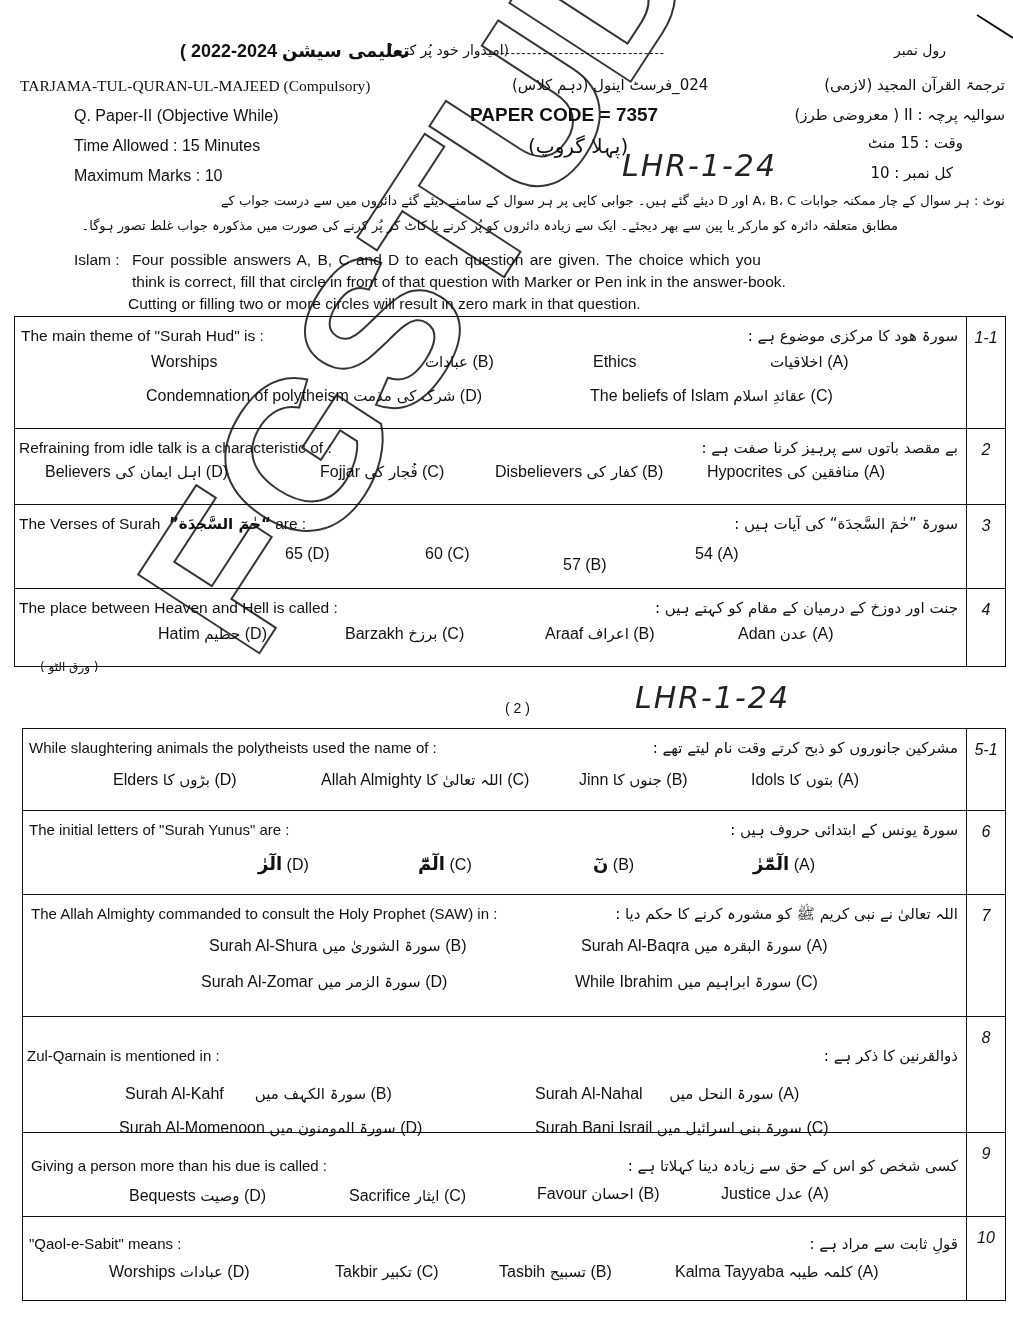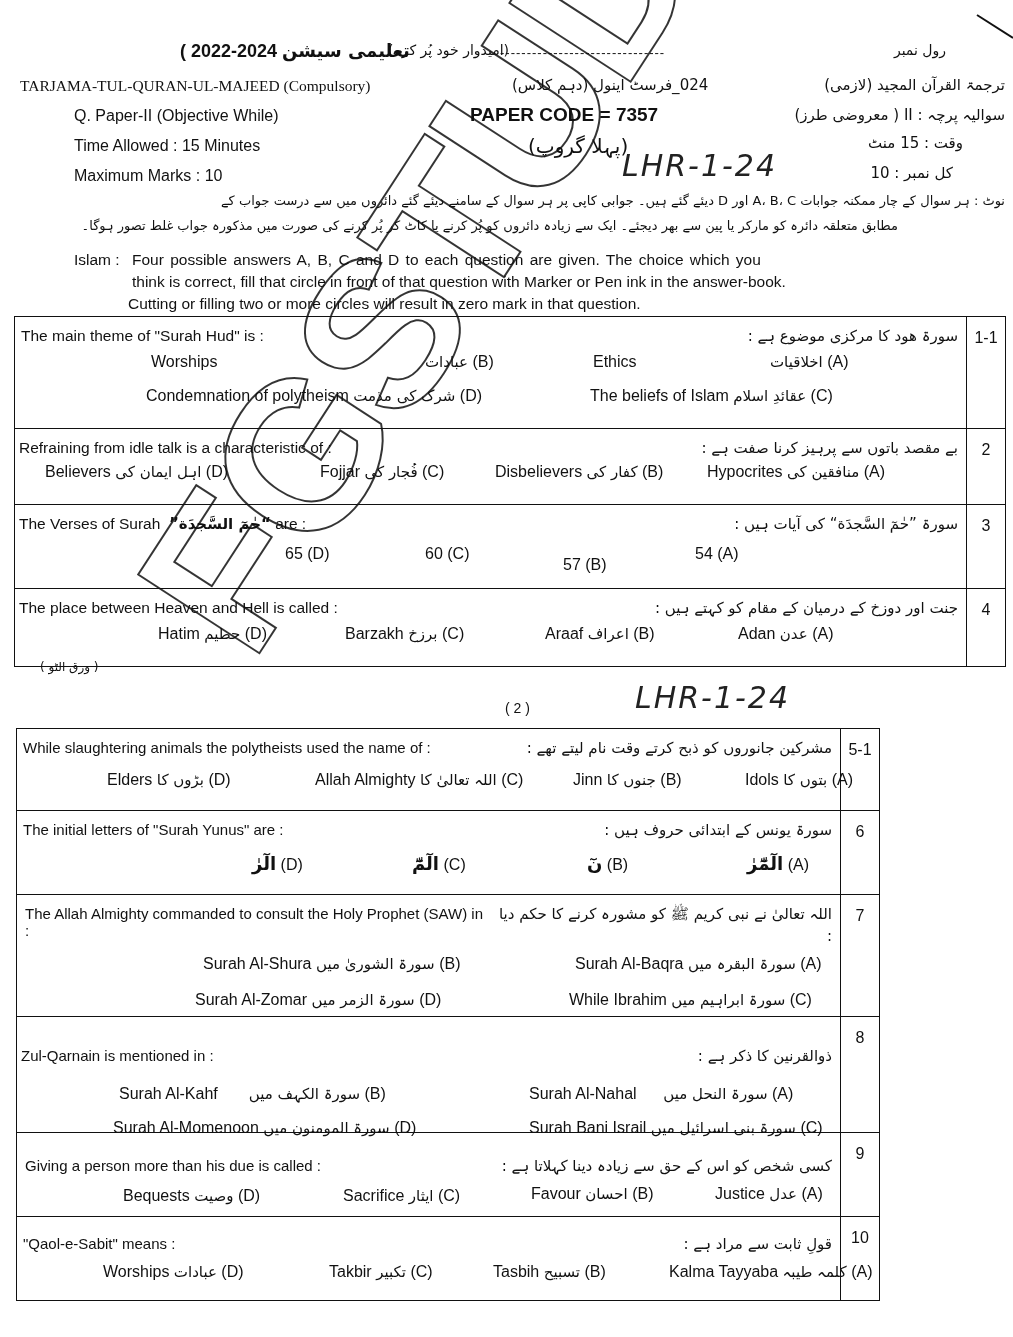--- a/index.html
+++ b/index.html
@@ -16,7 +16,7 @@
 
   table.q { position: absolute; border-collapse: collapse; table-layout: fixed; }
   table.q td { border: 1.5px solid #111; vertical-align: top; padding: 0; }
-  td.num { width: 38px; text-align: center; font-size: 16px; padding-top: 12px !important; }
+  td.num { width: 38px; text-align: center; font-size: 16px; padding-top: 12px !important; font-style: italic; }
   td.body { position: relative; }
   .qline { display: flex; justify-content: space-between; align-items: baseline; padding: 10px 8px 0 6px; font-size: 15.5px; }
   .qline .ur { font-size: 15px; }

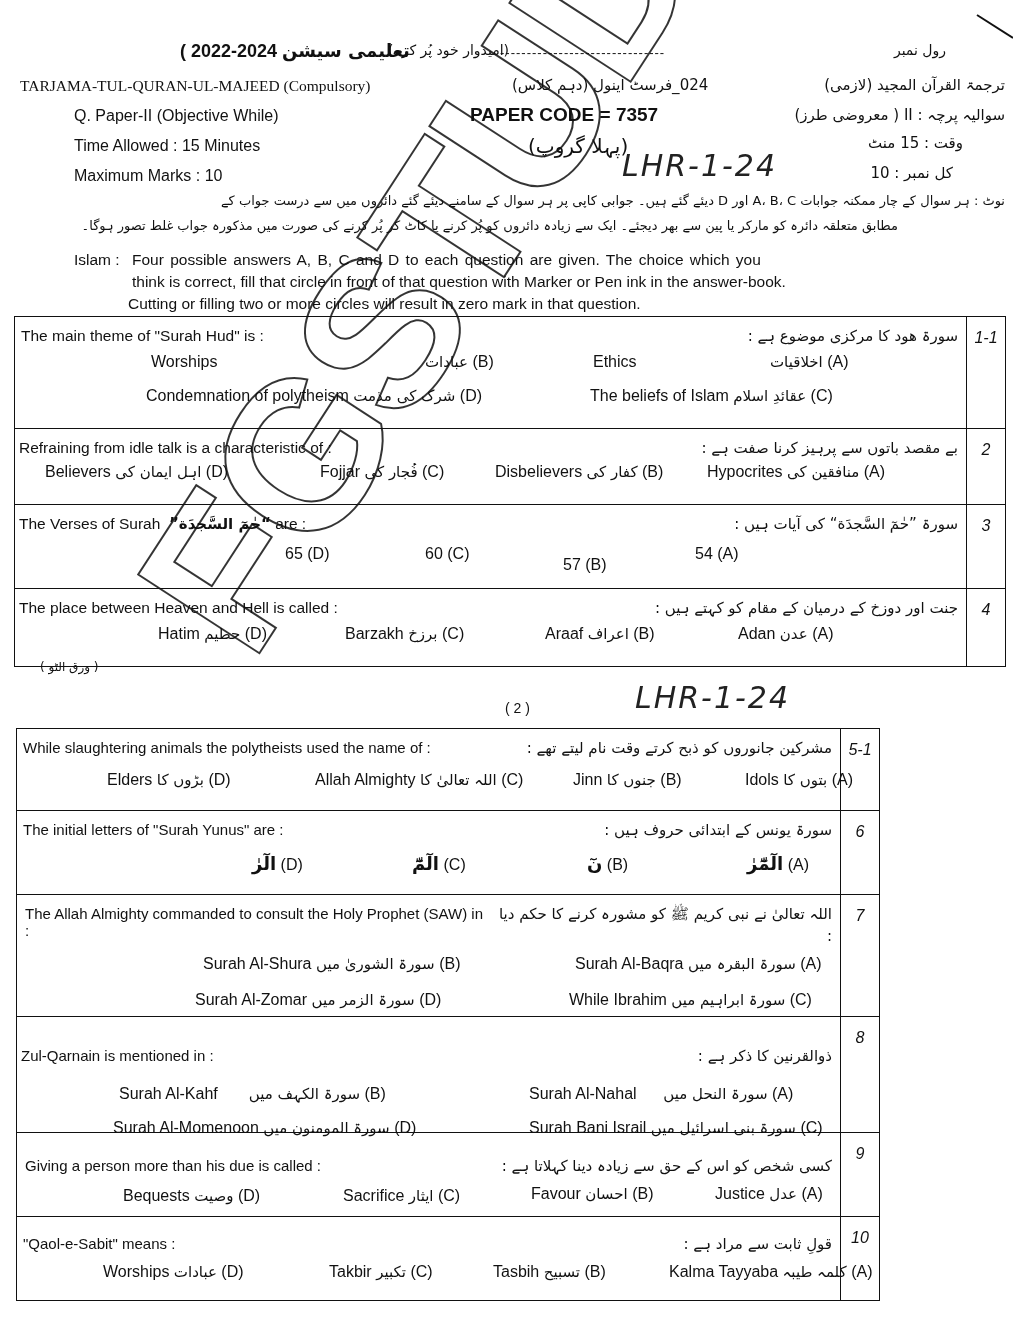--- a/index.html
+++ b/index.html
@@ -139,7 +139,7 @@
 <div class="abs hand" style="left:635px;top:680px">LHR-1-24</div>
 <div class="abs" style="left:505px;top:700px;font-size:14px">( 2 )</div>
 
-<table class="q" style="left:16px;top:728px;width:864px">
+<table class="q" style="left:22px;top:728px;width:984px">
   <tbody>
       <tr style="height:82px">
     <td class="body">

